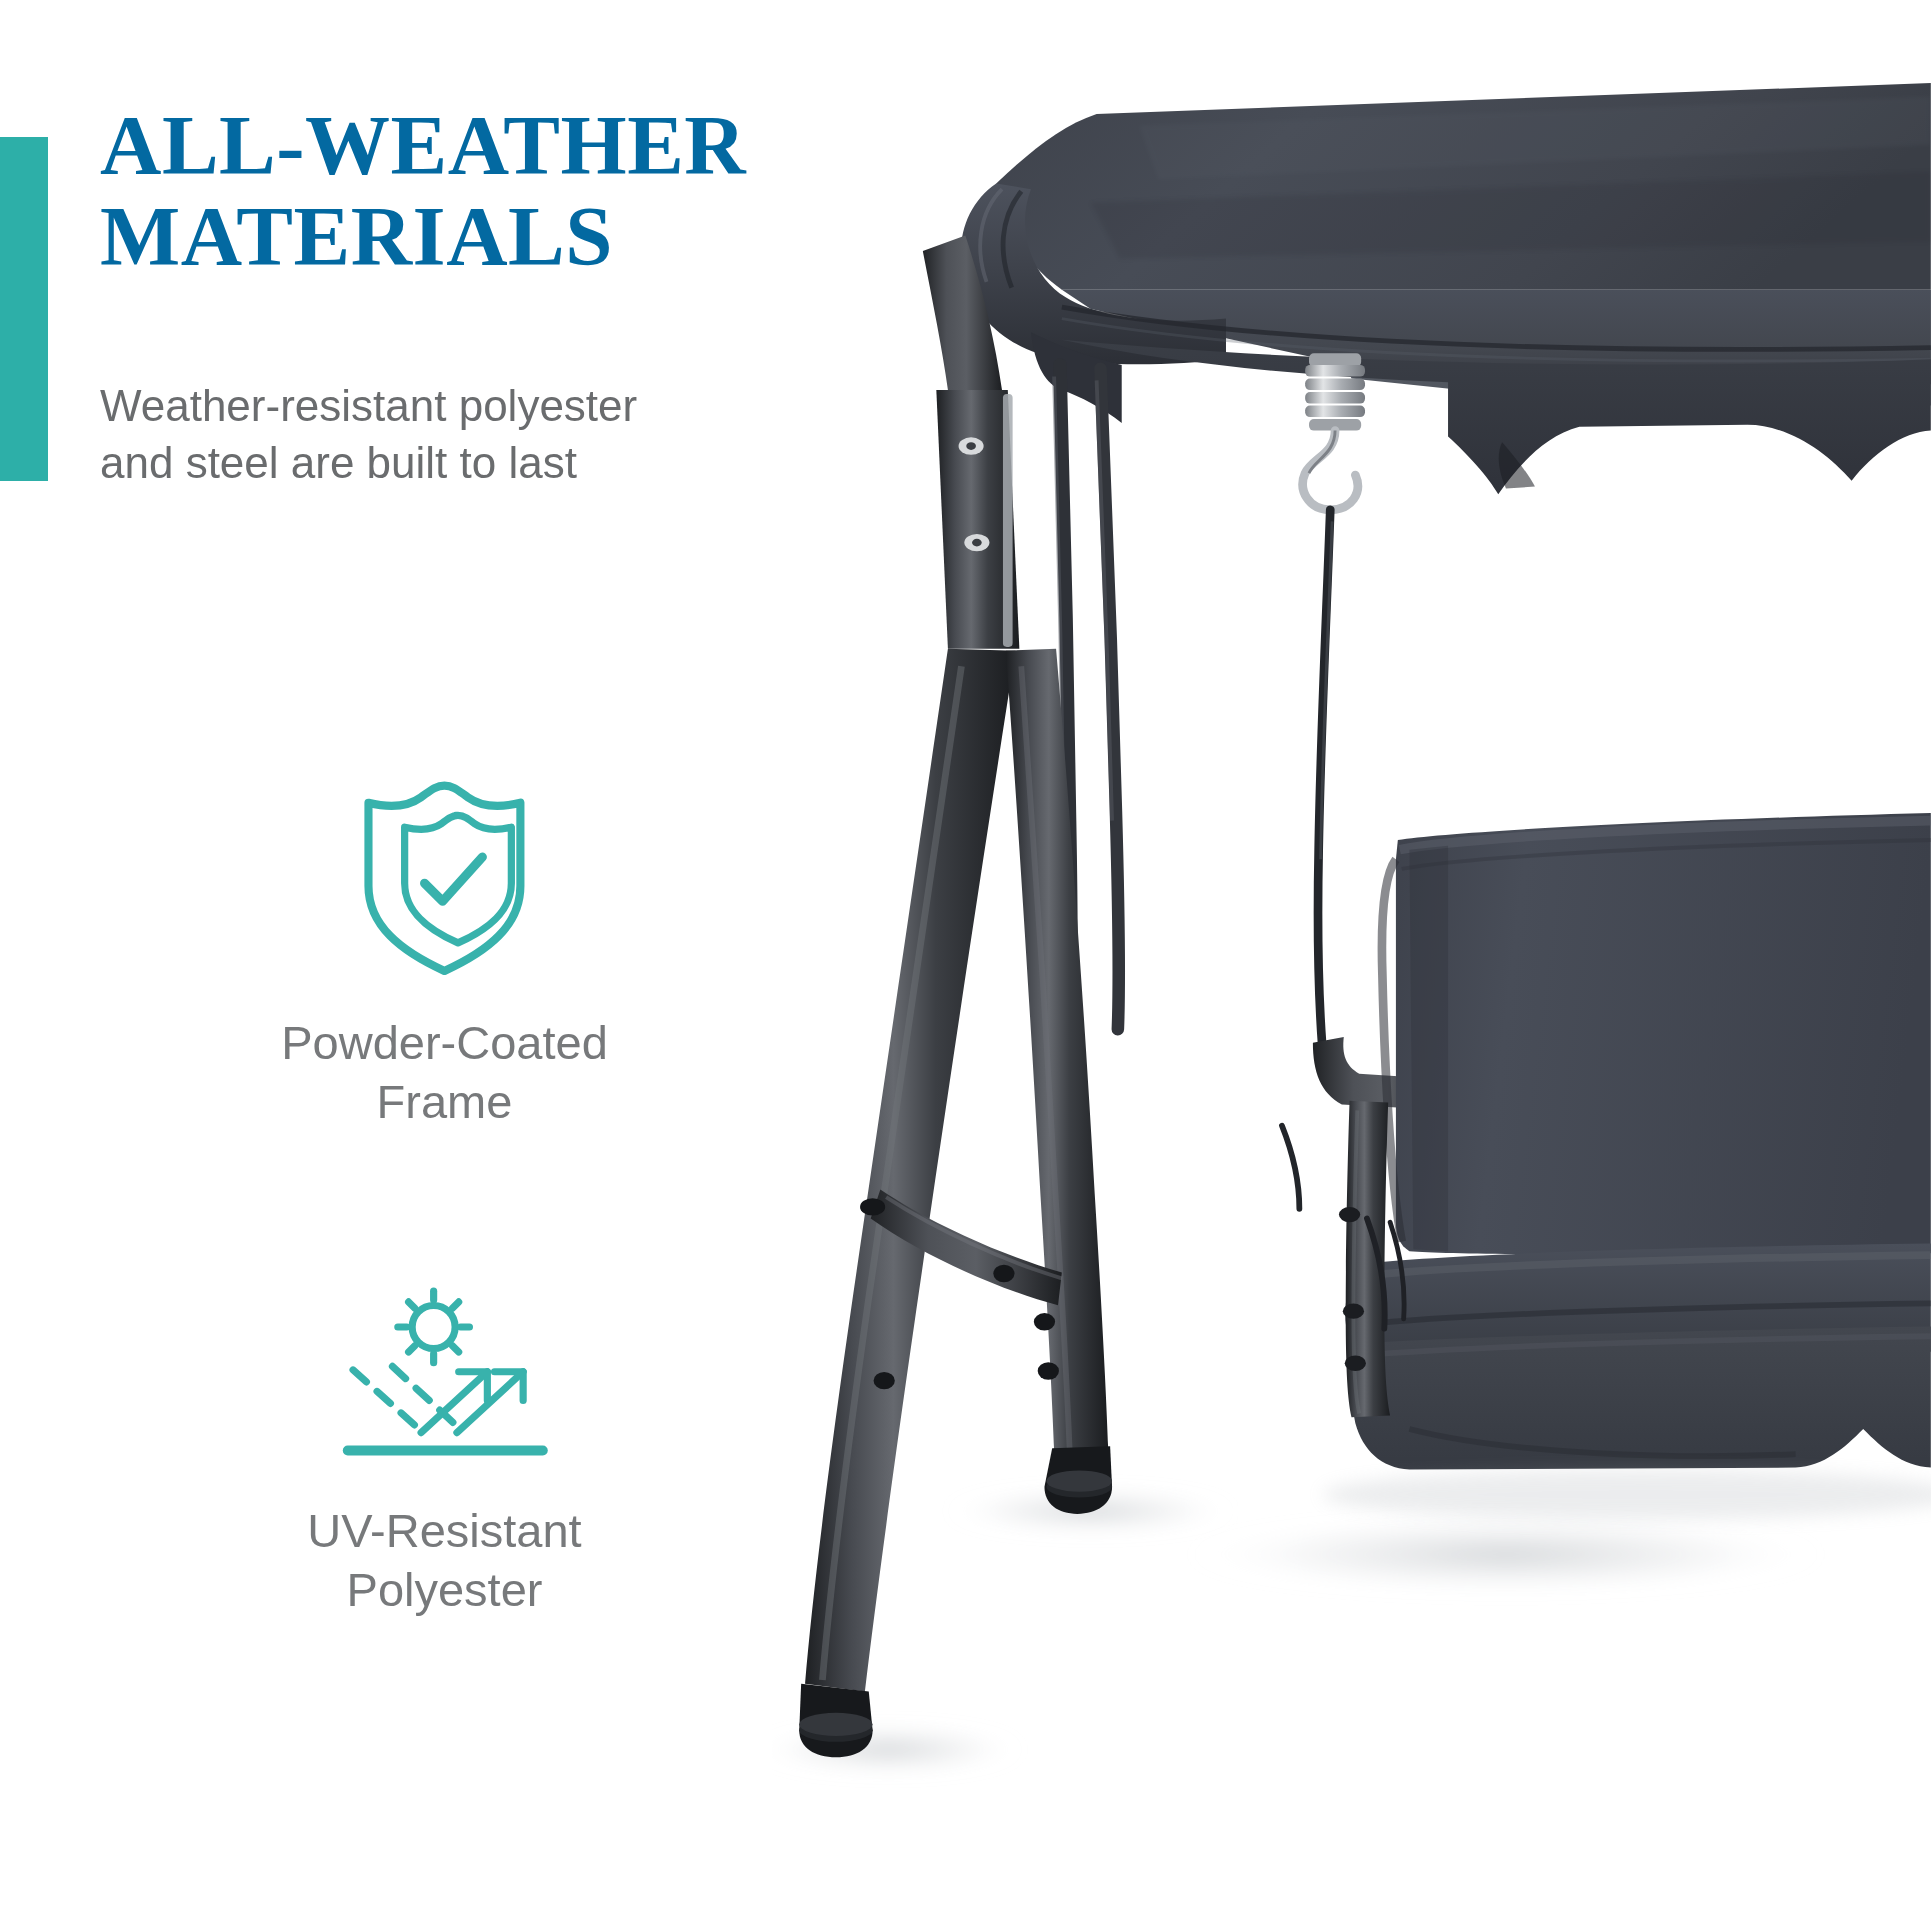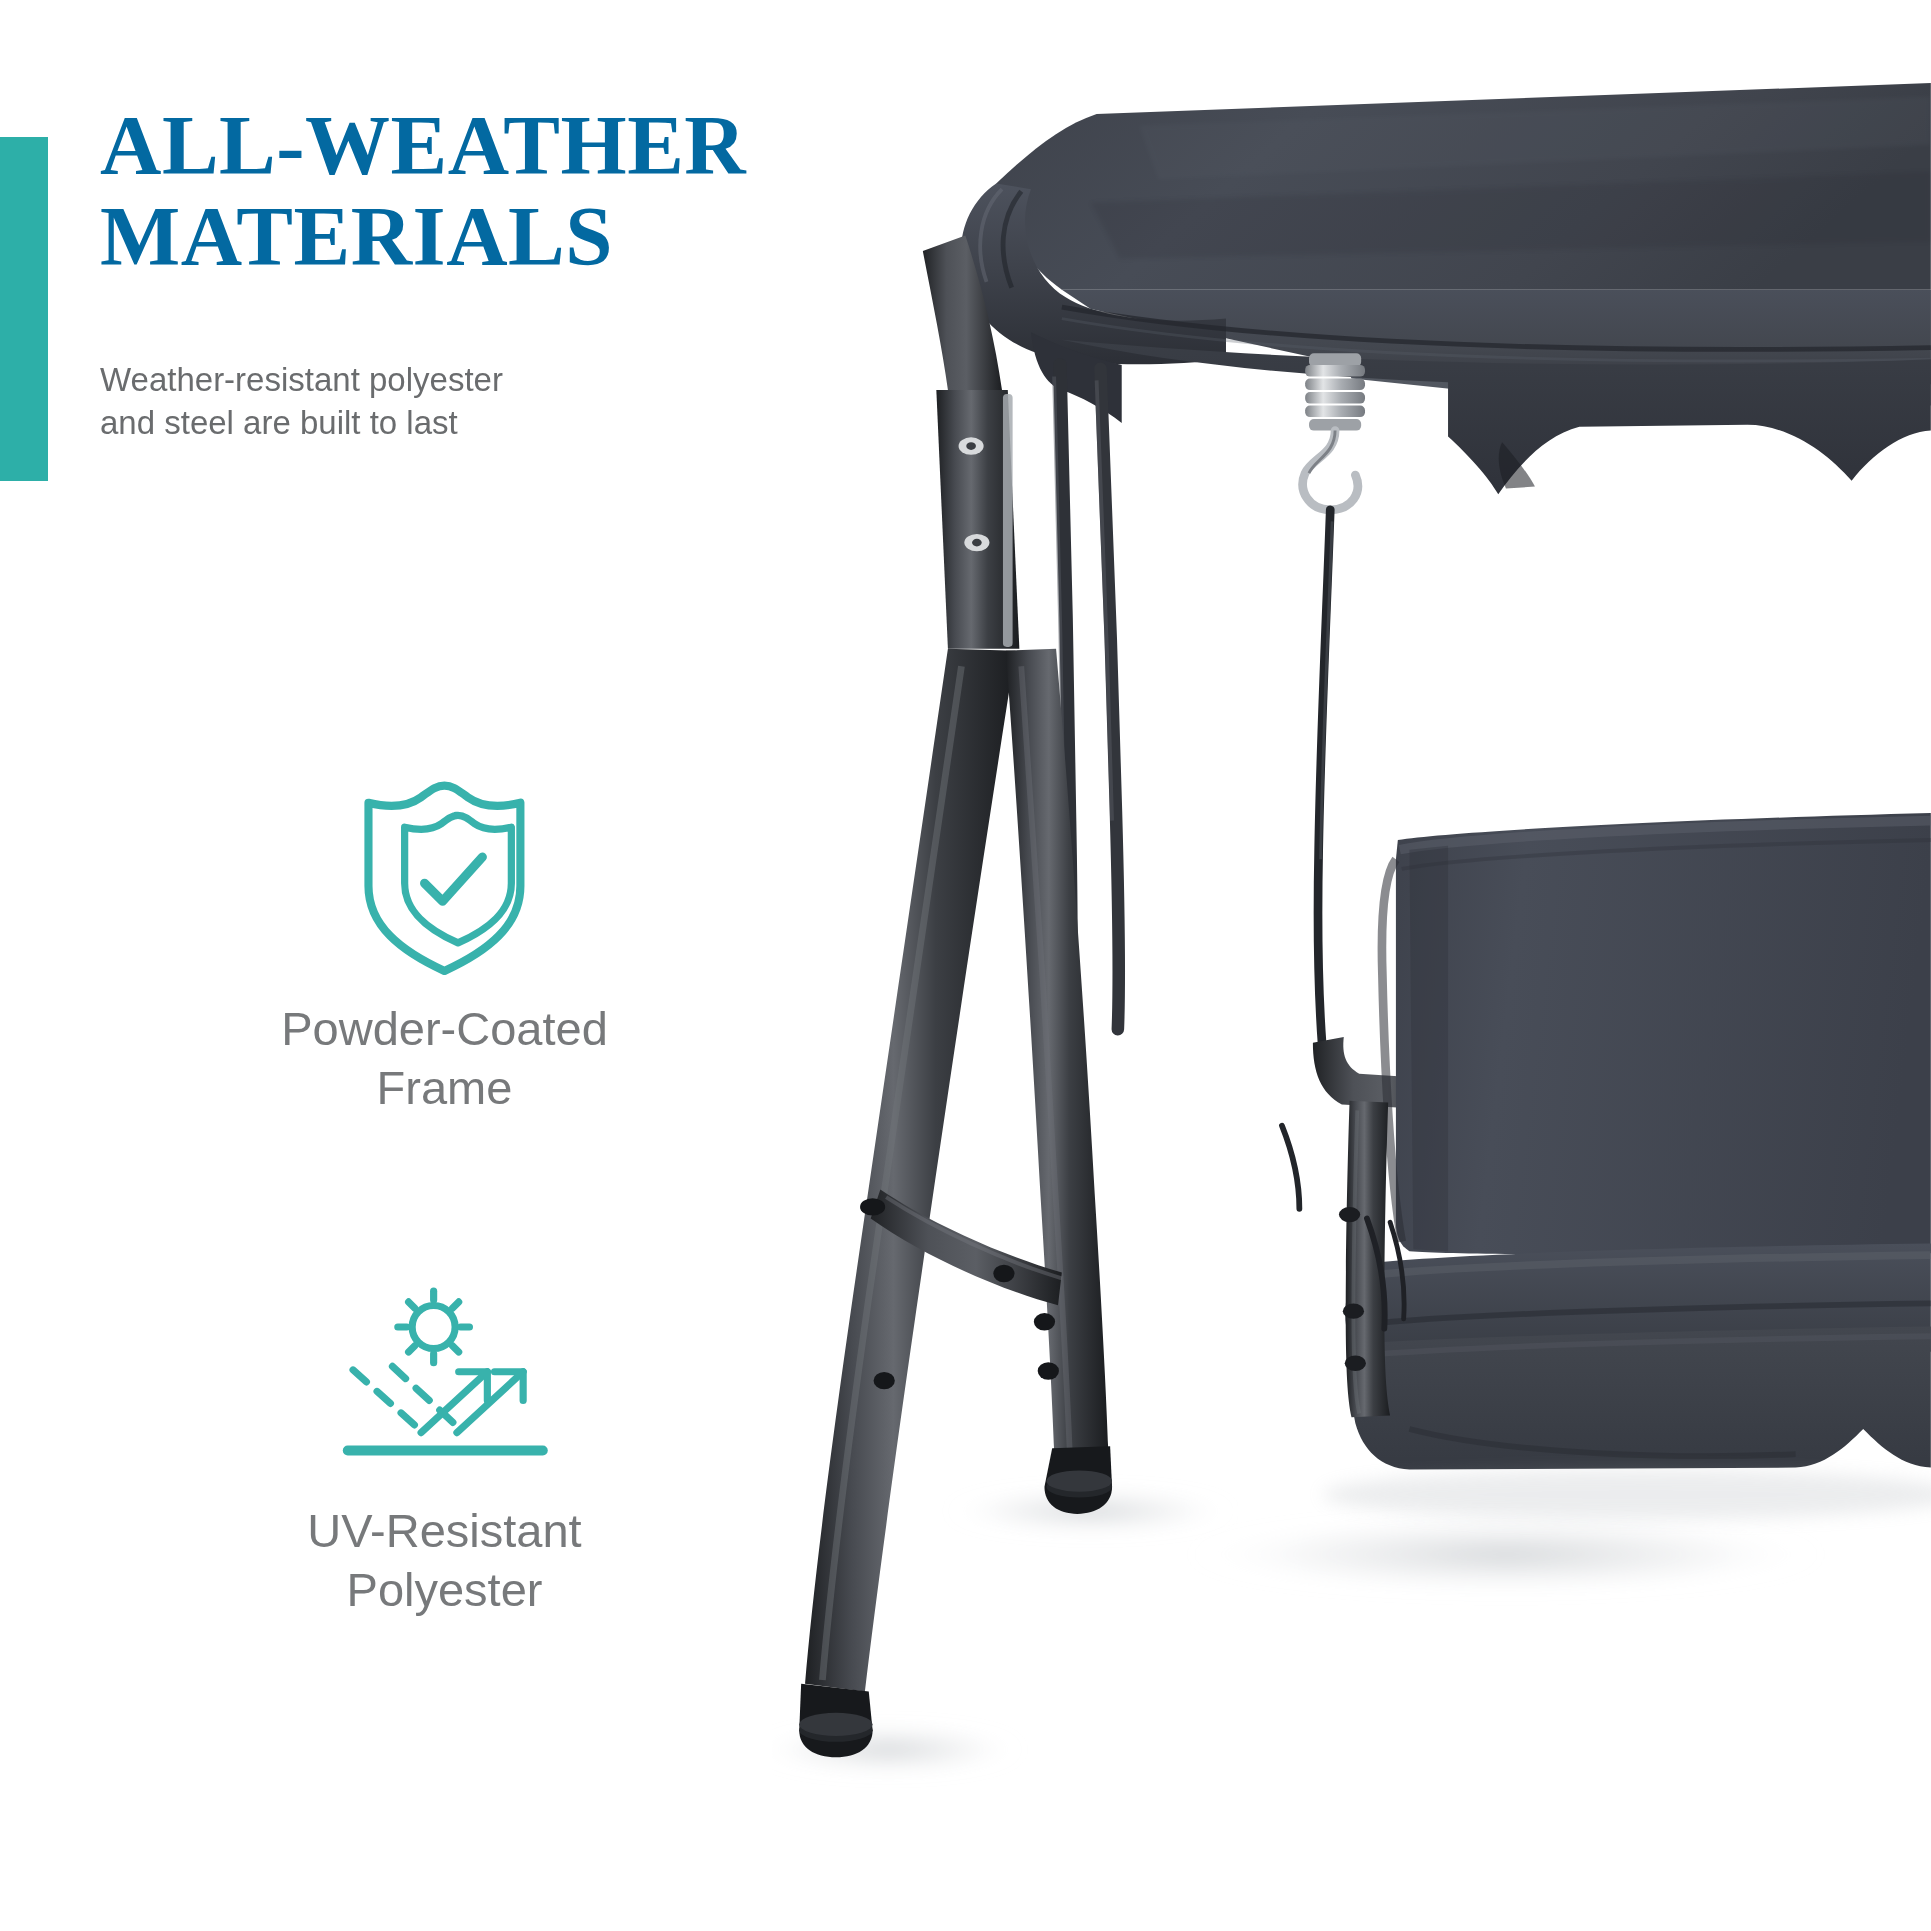--- a/index.html
+++ b/index.html
@@ -52,10 +52,10 @@
   #subhead {
     position: absolute;
     left: 100px;
-    top: 359px;
+    top: 377px;
     width: 734px;
     color: #6A6C6E;
-    font-size: 33px;
+    font-size: 44px;
     line-height: 1.30;
     font-weight: 300;
     white-space: pre-line;

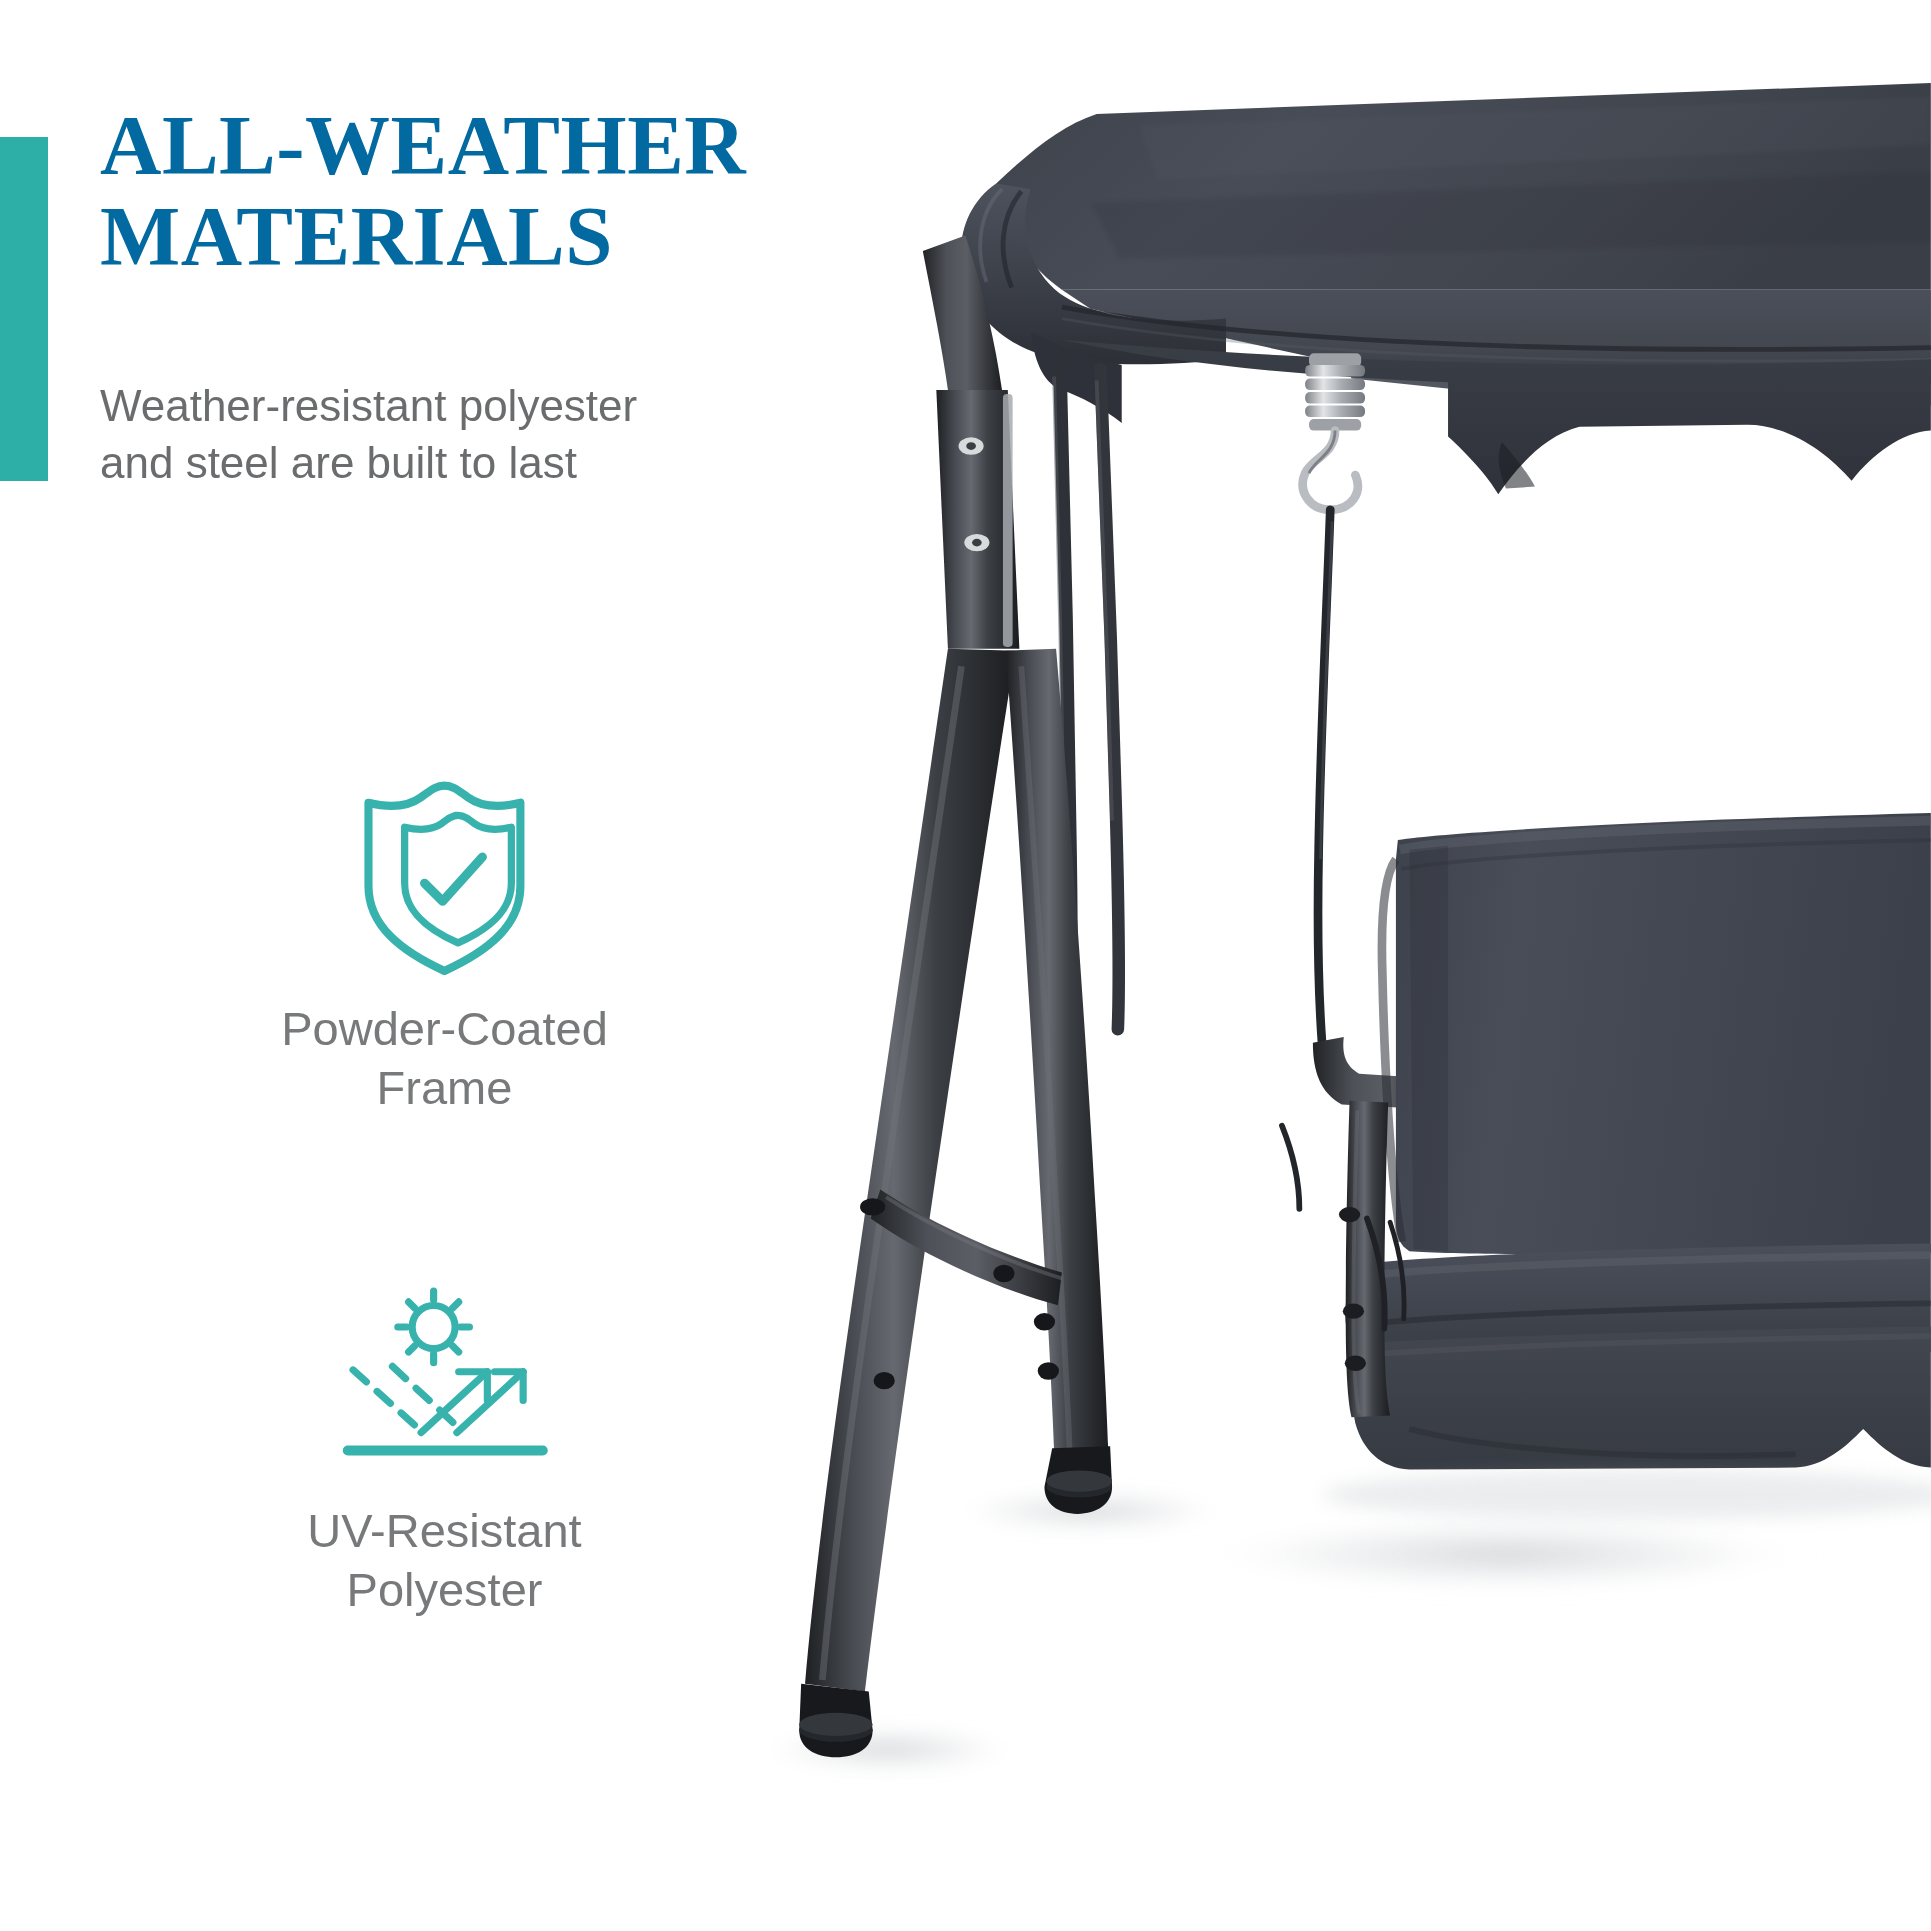--- a/index.html
+++ b/index.html
@@ -79,7 +79,7 @@
   #feature-2 .feature-icon { height: 188px; }
 
   .feature-label {
-    margin-top: 19px;
+    margin-top: 33px;
     color: #77797B;
     font-size: 47px;
     line-height: 1.26;

